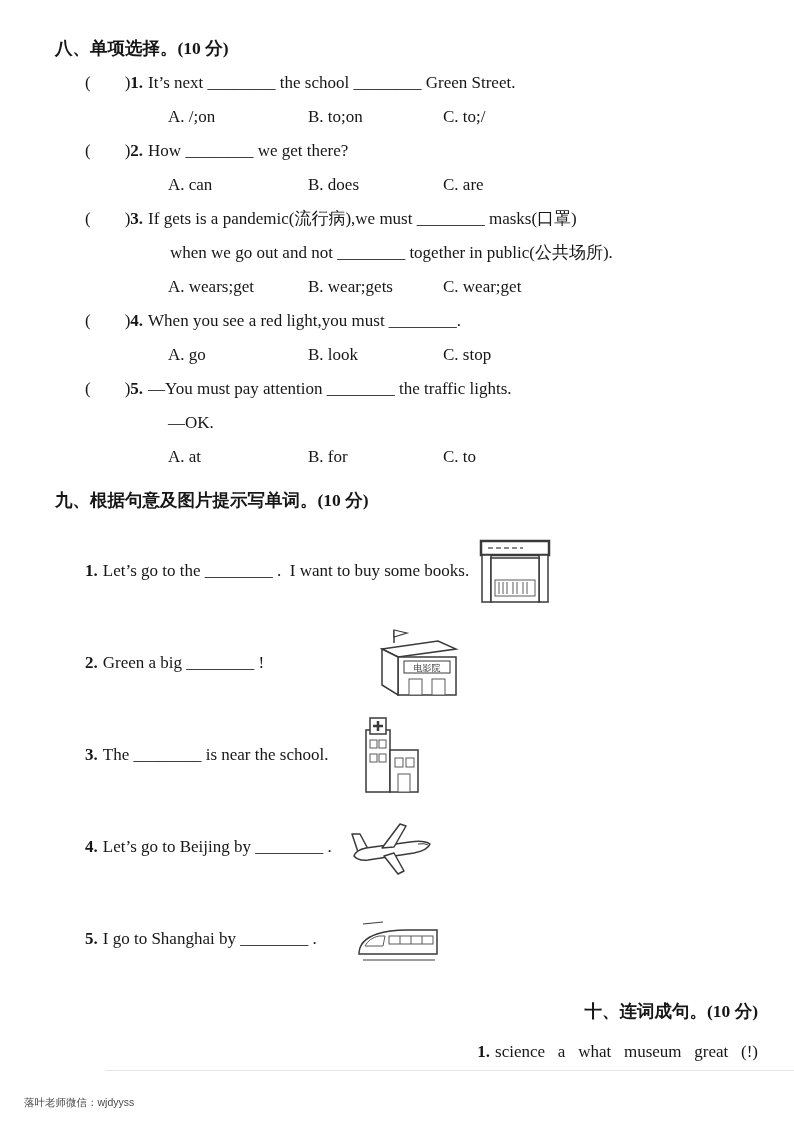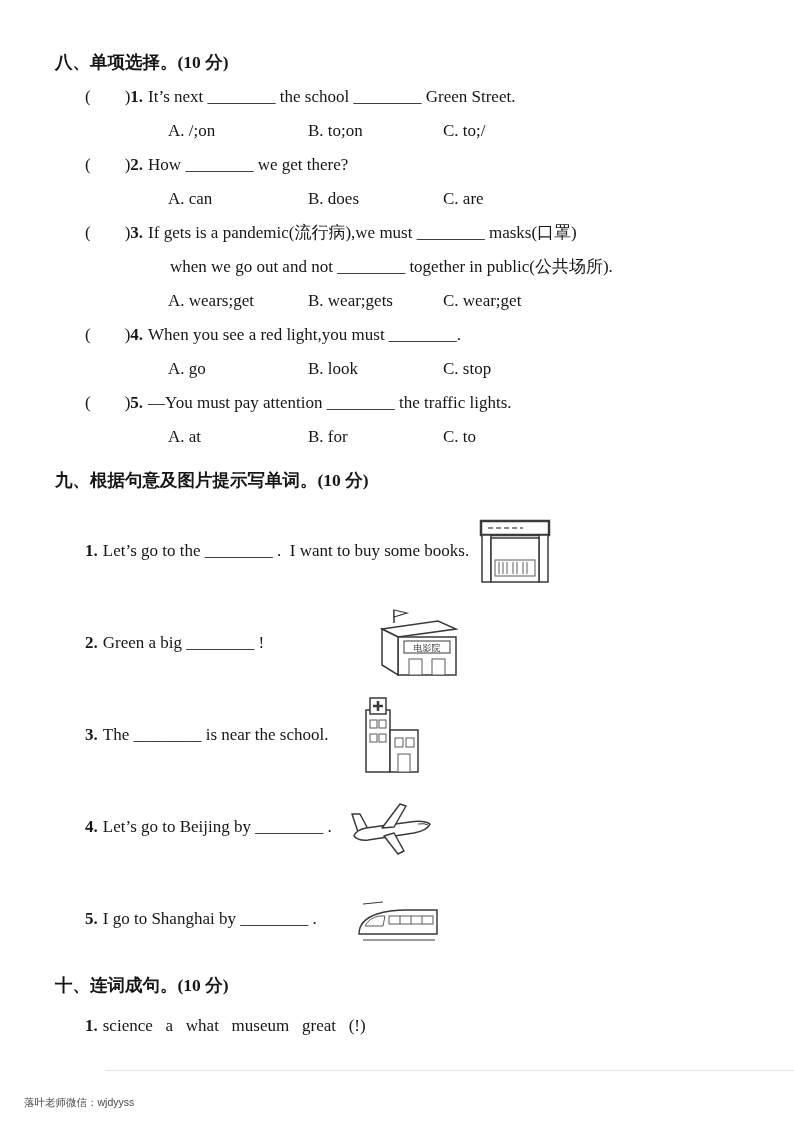--- a/index.html
+++ b/index.html
@@ -7,7 +7,7 @@
     width:794px;height:1122px;background:#ffffff;position:relative;overflow:hidden;
     font-family:"Liberation Serif","DejaVu Serif",serif;font-size:17px;color:#161616;
   }
-  .page{position:absolute;inset:0;padding:48px 36px 0 55px;}
+  .page{position:absolute;inset:0;padding:34px 36px 0 55px;}
   .sec-title{font-weight:700;font-size:17.5px;line-height:28px;white-space:pre;}
   .sec8 .sec-title{margin-bottom:4px;}
   .qline{padding-left:30px;line-height:34px;white-space:pre;}

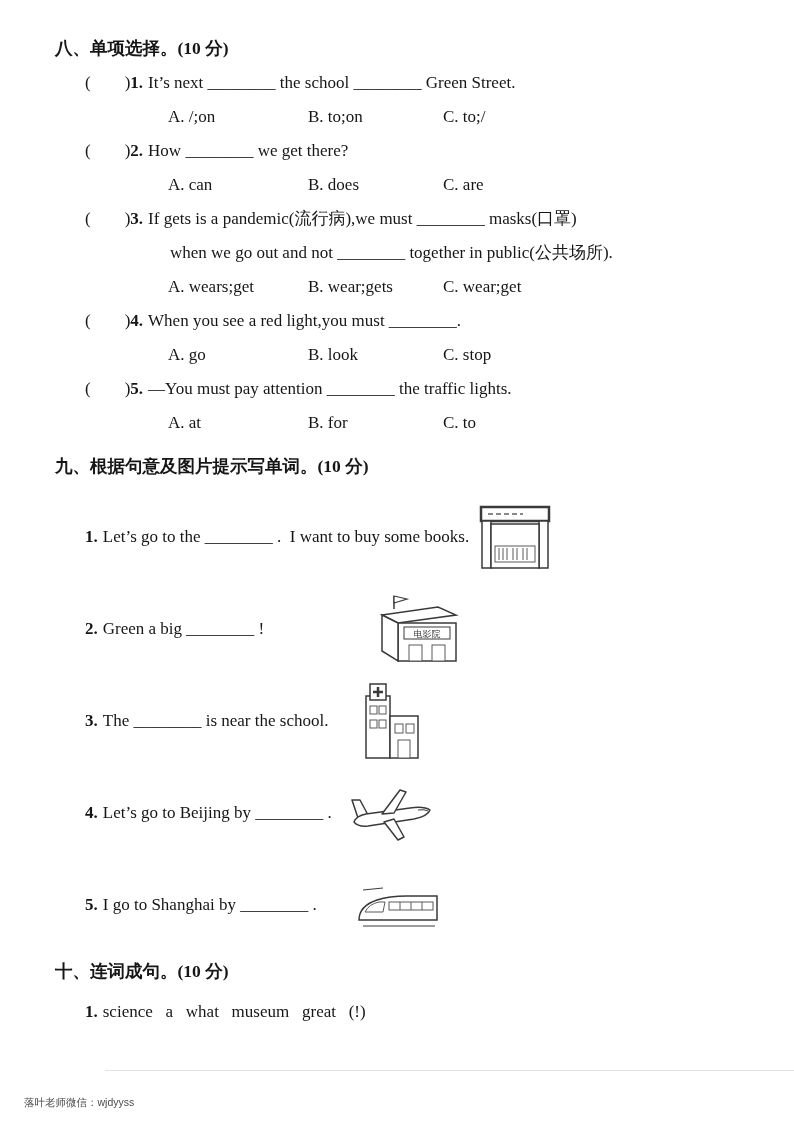--- a/index.html
+++ b/index.html
@@ -66,6 +66,7 @@
 
     <div>
       <div class="qline"><span class="bracket">(        )</span><span class="qnum">5.</span><span>—You must pay attention ________ the traffic lights.</span></div>
+      <div class="dash-line">—OK.</div>
       <div class="opts"><span class="opt opt-a">A. at</span><span class="opt opt-b">B. for</span><span class="opt">C. to</span></div>
     </div>
   </section>

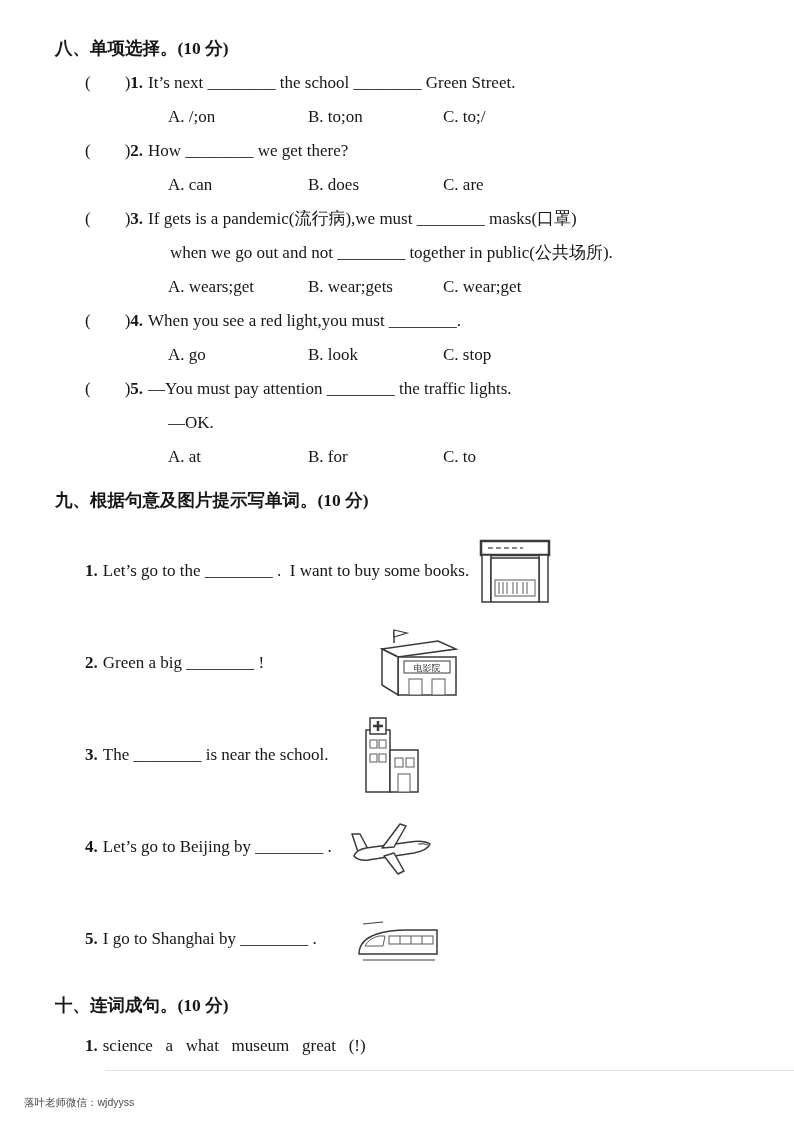--- a/index.html
+++ b/index.html
@@ -25,7 +25,7 @@
   .pic svg{display:block;}
   .ml-1{margin-left:10px;} .ml-2{margin-left:112px;text-decoration:underline;} .ml-3{margin-left:30px;}
   .ml-4{margin-left:16px;} .ml-5{margin-left:38px;}
-  .sec10{margin-top:6px;}
+  .sec10{margin-top:12px;text-align:right;}
   .sec10 .sec-title{margin-bottom:12px;}
   .jumble{padding-left:30px;line-height:30px;white-space:pre;}
   .footer-line{position:absolute;left:105px;right:0;top:1070px;border-top:1.5px solid #e3e3e3;}

